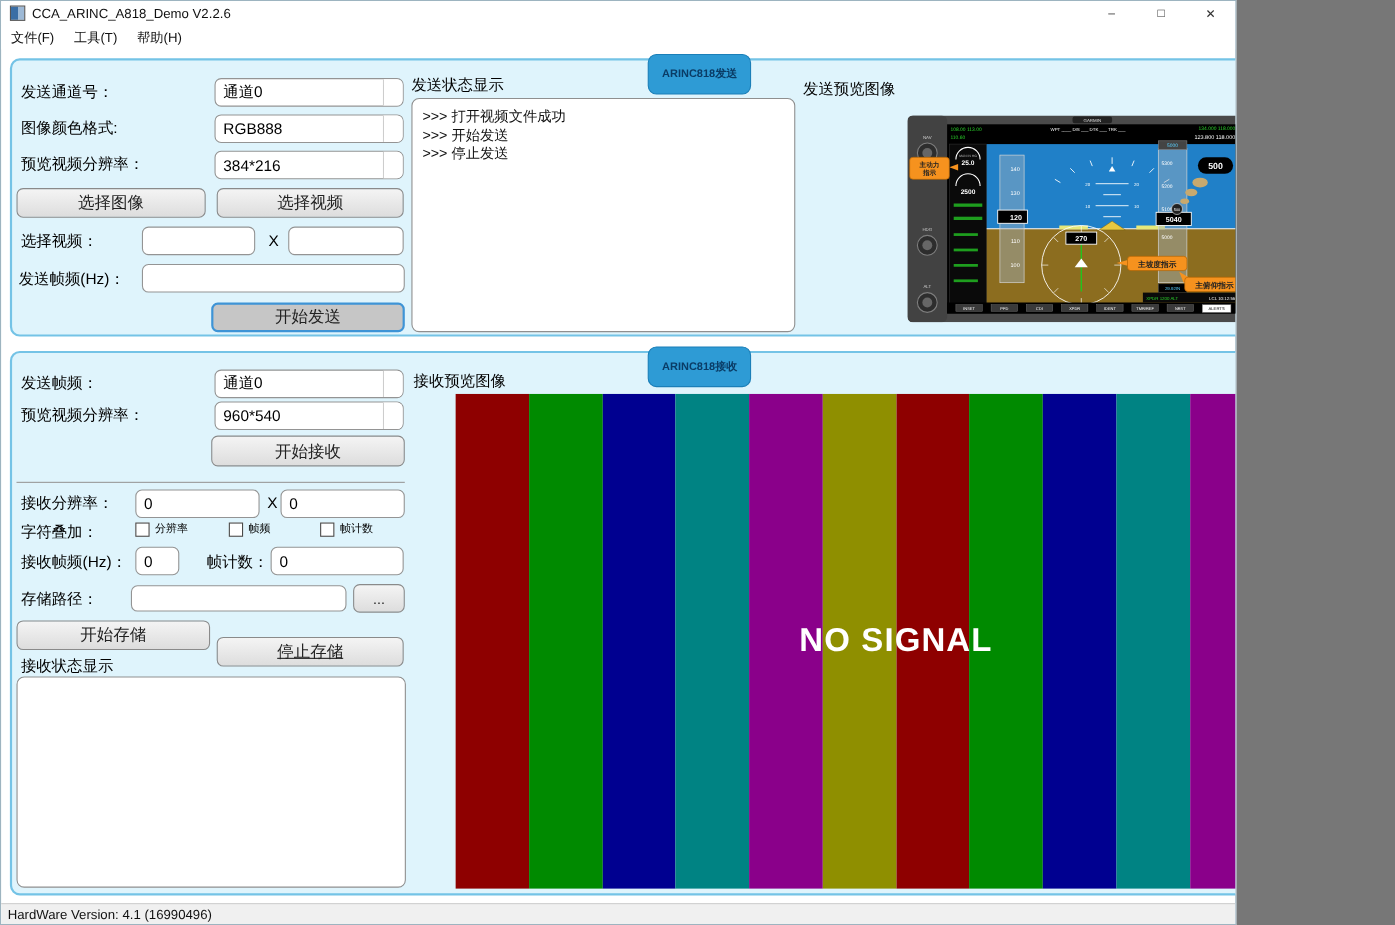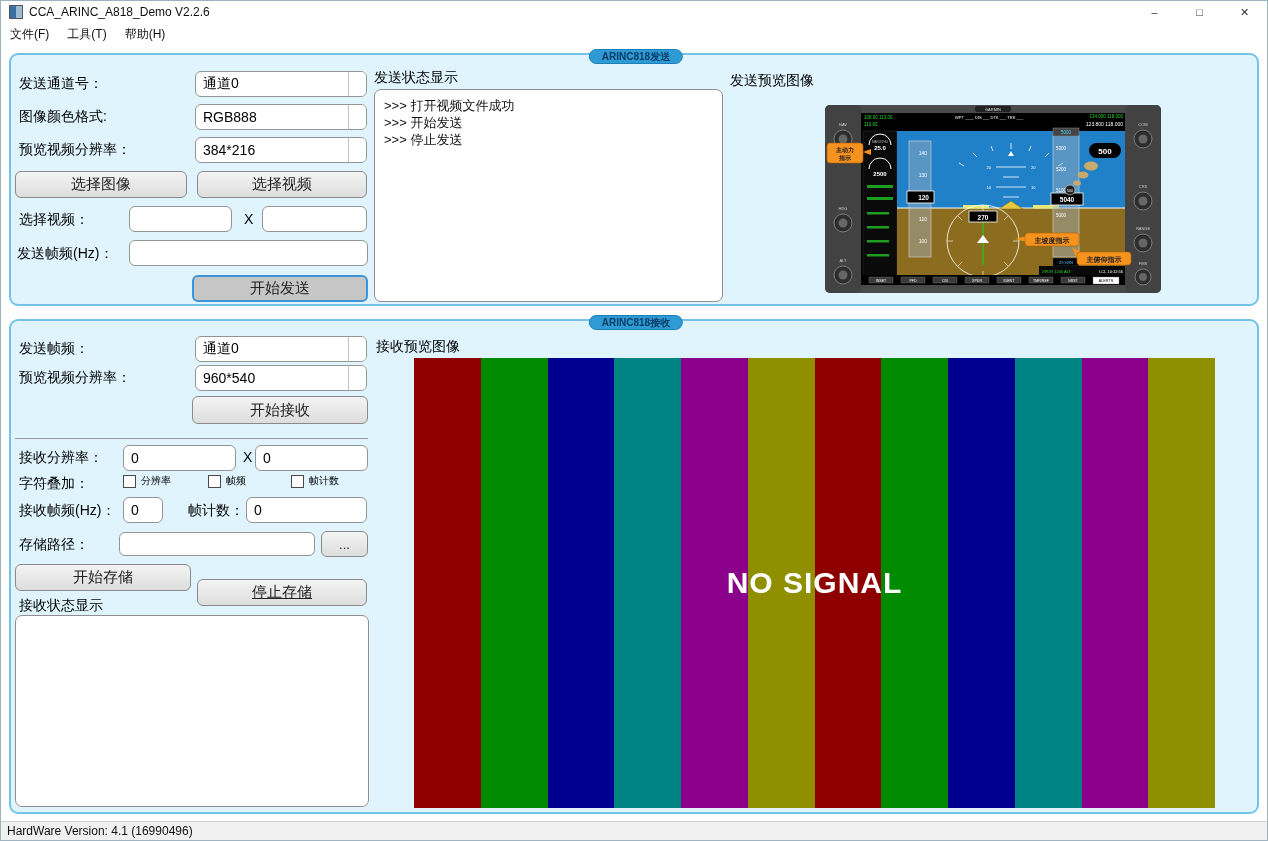--- a/index.html
+++ b/index.html
@@ -4,7 +4,7 @@
 <style>
   html,body{margin:0;padding:0;background:#777;}
   .app{
-    position:relative;width:1268px;height:841px;background:#fff;
+    position:relative;width:1124px;height:841px;background:#fff;
     font-family:"Liberation Sans","DejaVu Sans",sans-serif;
     border:1px solid #9db4c0;box-sizing:border-box;overflow:hidden;
     -webkit-font-smoothing:antialiased;

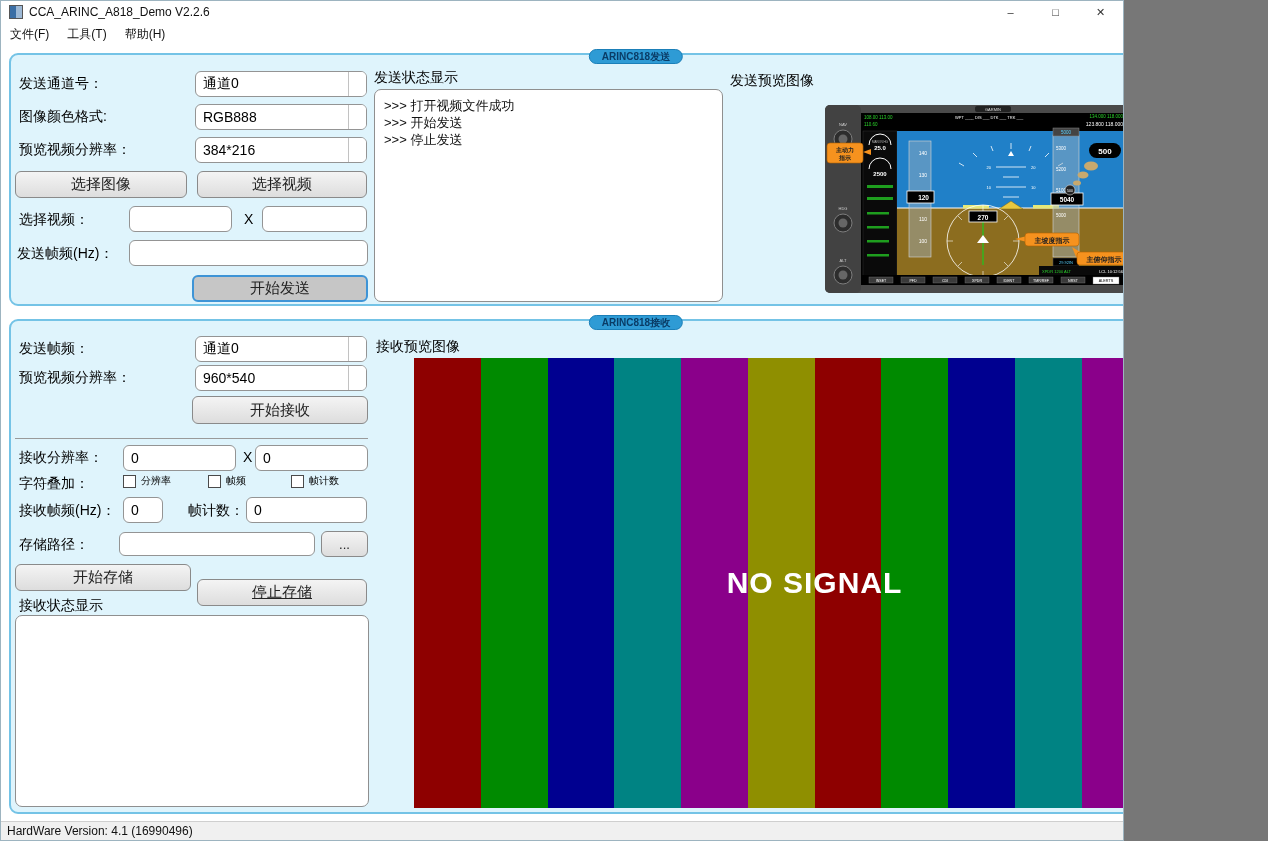--- a/index.html
+++ b/index.html
@@ -21,7 +21,7 @@
   
   .group{position:absolute;background:#DFF4FC;border:2px solid #74C3E6;border-radius:9px;box-sizing:border-box;}
   .pill{position:absolute;transform:translateX(-50%);background:#2E9BD5;color:#0A3C66;font-weight:bold;
-        font-size:10px;line-height:13px;padding:0 12px;border-radius:8px;border:1px solid #1b7fb8;z-index:6;white-space:nowrap;}
+        font-size:10px;line-height:13px;padding:11px 12px;border-radius:8px;border:1px solid #1b7fb8;z-index:6;white-space:nowrap;}
   .label{position:absolute;font-size:14px;color:#000;white-space:nowrap;}
   .combo{position:absolute;height:26px;background:#fff;border:1px solid #949494;border-radius:6px;box-sizing:border-box;
          display:flex;align-items:center;padding-left:7px;font-size:14px;color:#000;cursor:default;}

